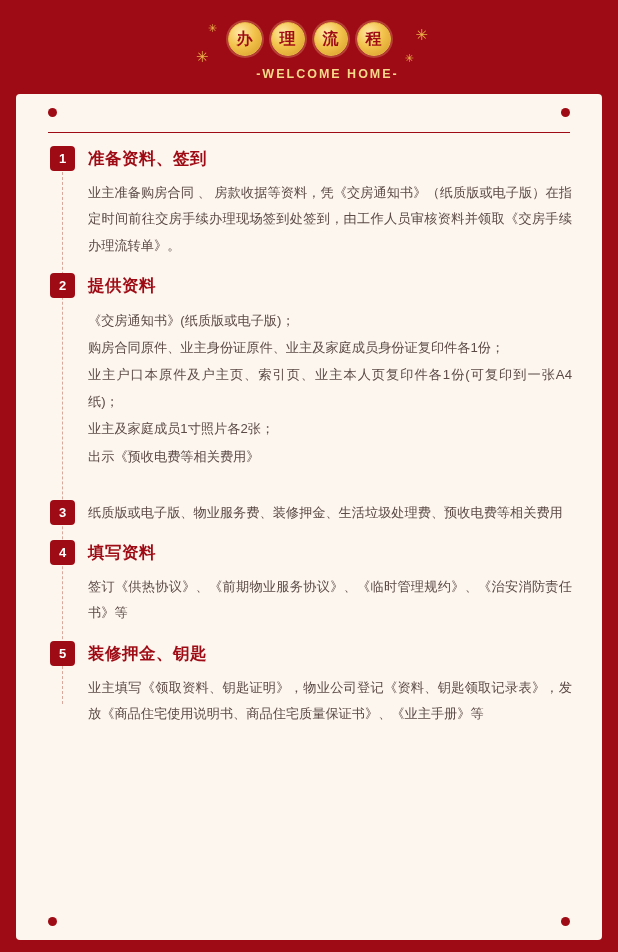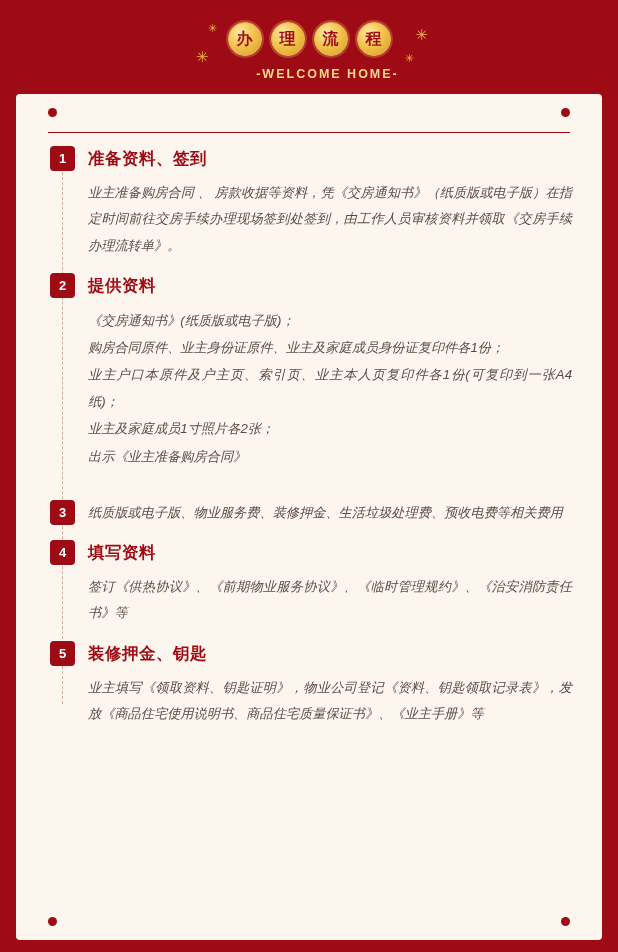--- a/index.html
+++ b/index.html
@@ -139,7 +139,6 @@
     font-size: 13.2px;
     line-height: 2.0;
     text-align: justify;
-    font-style: italic;
   }
   .para.tight { line-height: 2.05; }
   .list .para { margin-bottom: 0; }

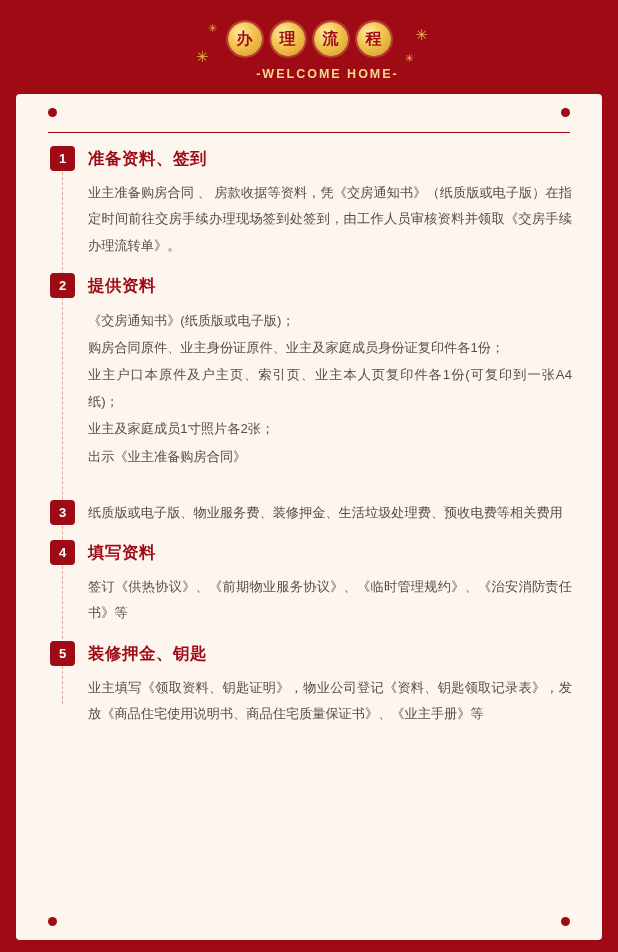--- a/index.html
+++ b/index.html
@@ -203,7 +203,7 @@
           <p class="para tight">购房合同原件、业主身份证原件、业主及家庭成员身份证复印件各1份；</p>
           <p class="para tight">业主户口本原件及户主页、索引页、业主本人页复印件各1份(可复印到一张A4 纸)；</p>
           <p class="para tight">业主及家庭成员1寸照片各2张；</p>
-          <p class="para tight">出示《业主准备购房合同》</p>
+          <p class="para tight">出示《预收电费等相关费用》</p>
         </div>
       </div>
 

